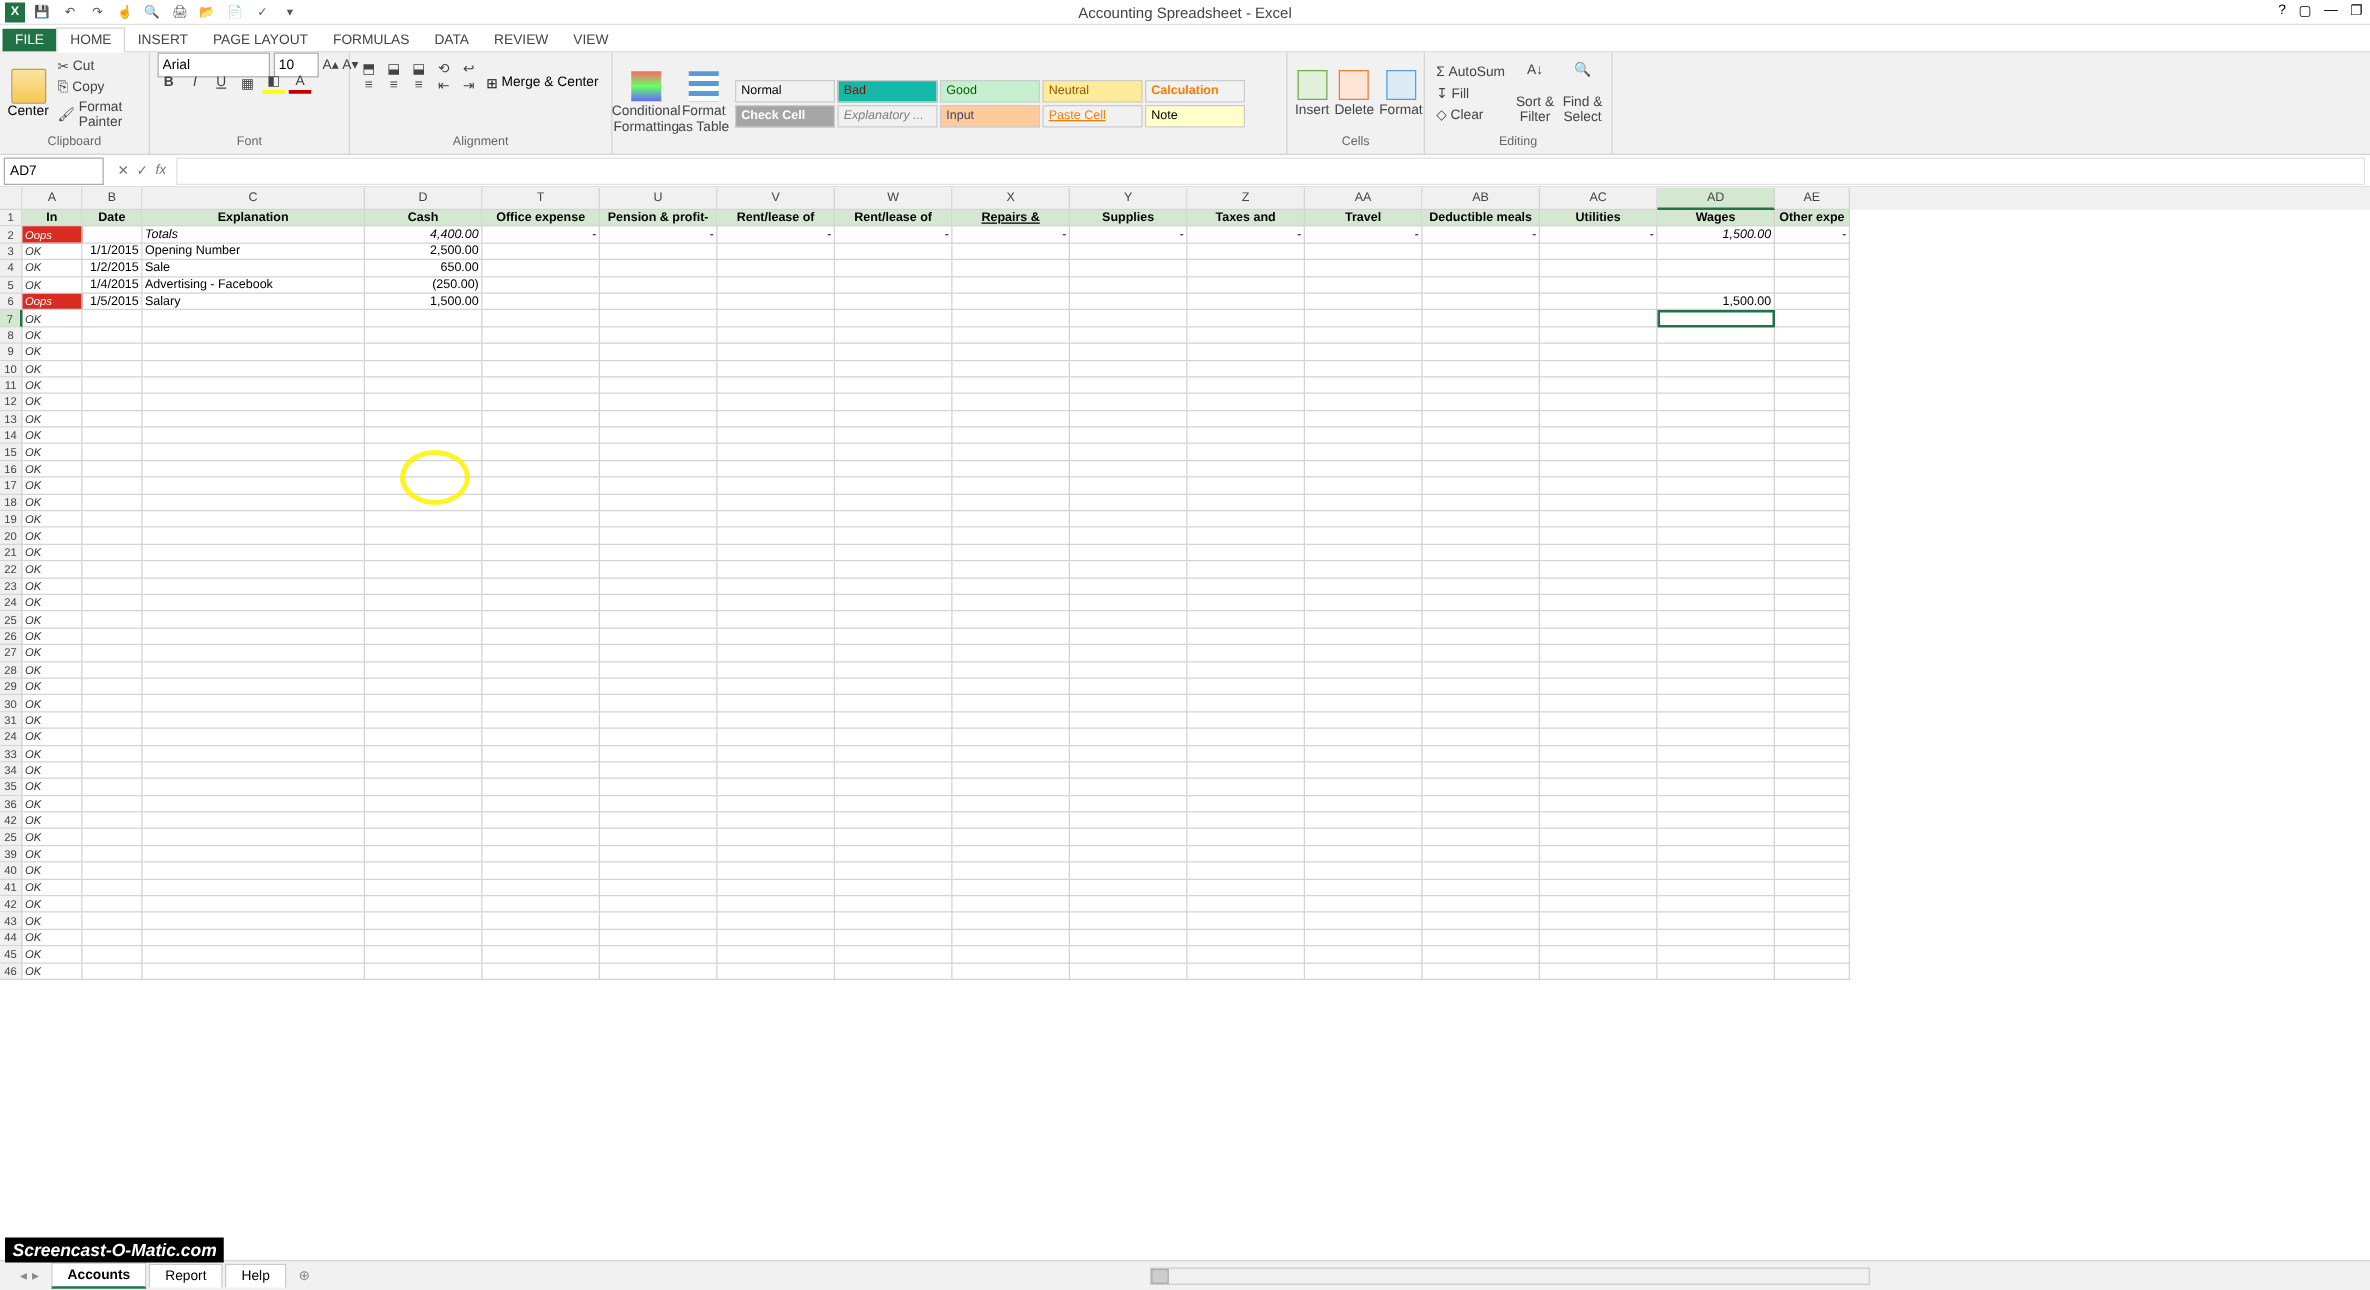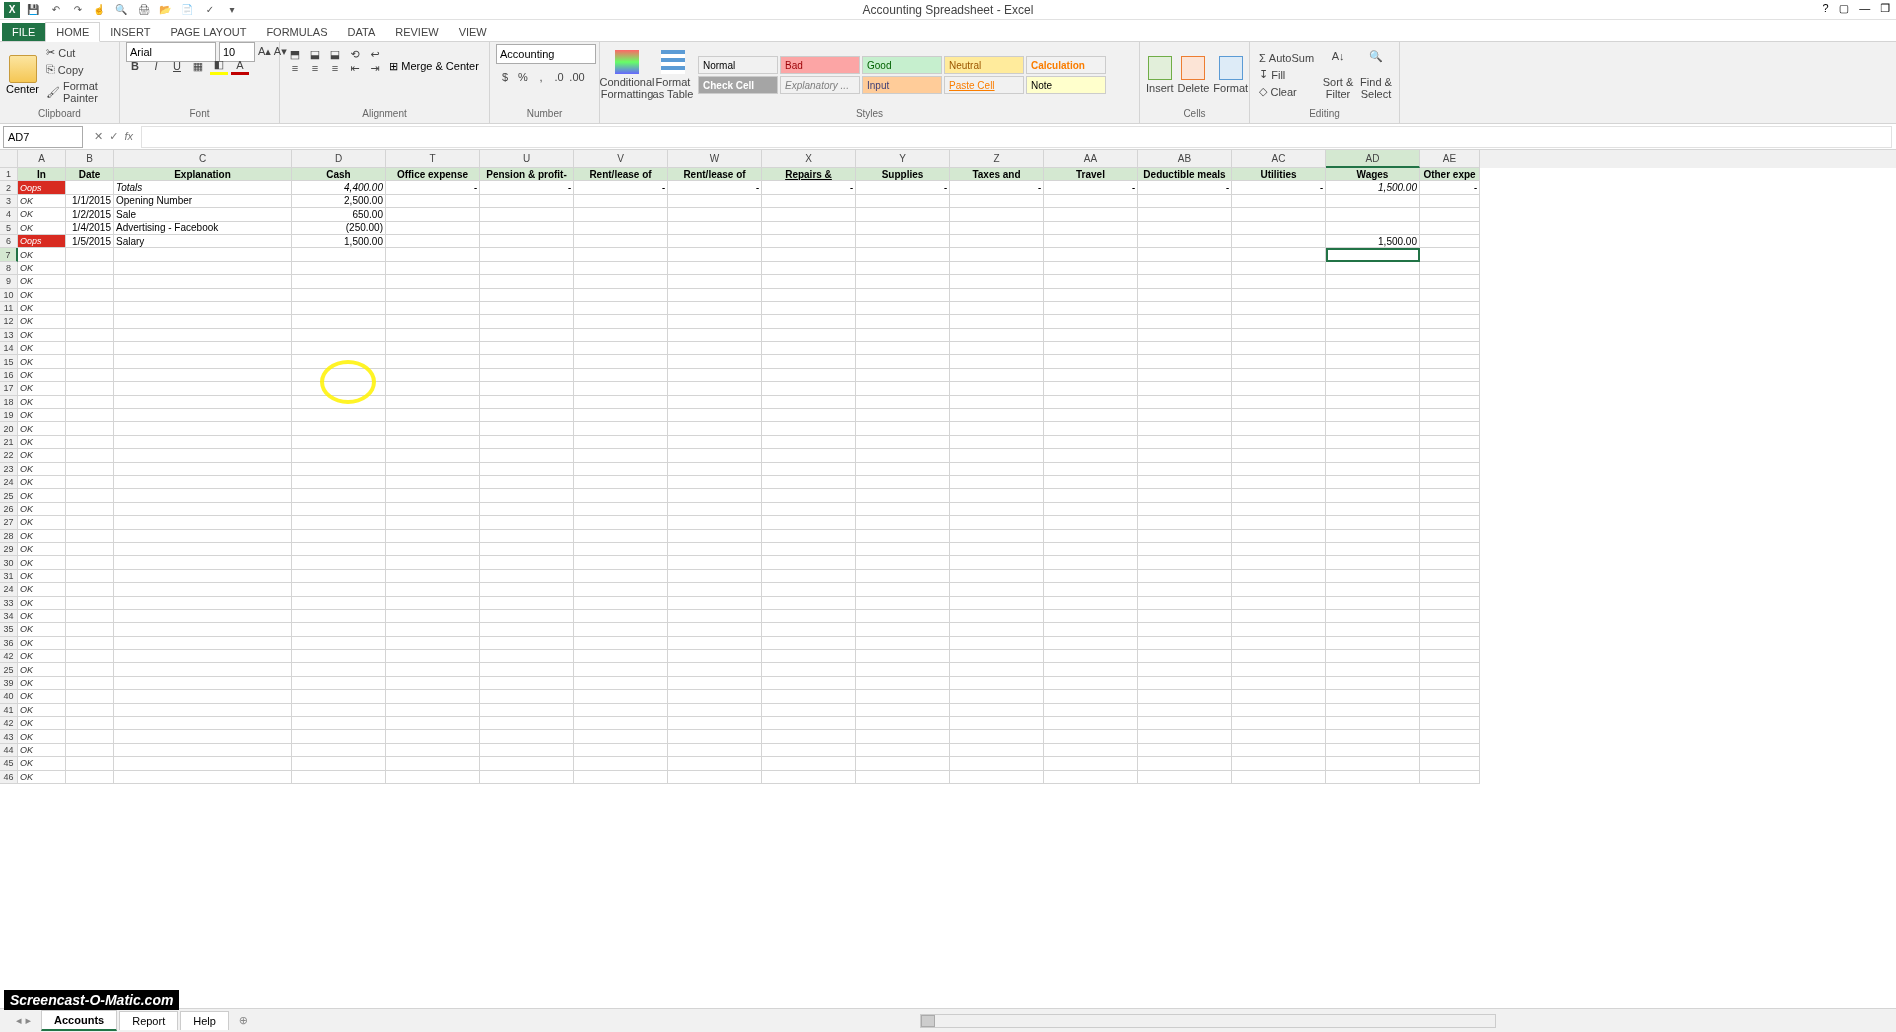--- a/index.html
+++ b/index.html
@@ -161,19 +161,6 @@
     <div class="ribbon-group-label">Alignment</div>
   </div>
 
-  <div class="ribbon-group" style="width:110px">
-    <div style="flex:1">
-      <input class="number-select" value="Accounting" style="">
-      <div class="row" style="margin-top:4px">
-        <span class="icon-btn">$</span>
-        <span class="icon-btn">%</span>
-        <span class="icon-btn">,</span>
-        <span class="icon-btn">.0</span>
-        <span class="icon-btn">.00</span>
-      </div>
-    </div>
-    <div class="ribbon-group-label">Number</div>
-  </div>
 
   <div class="ribbon-group" style="width:540px">
     <div class="ribbon-content">

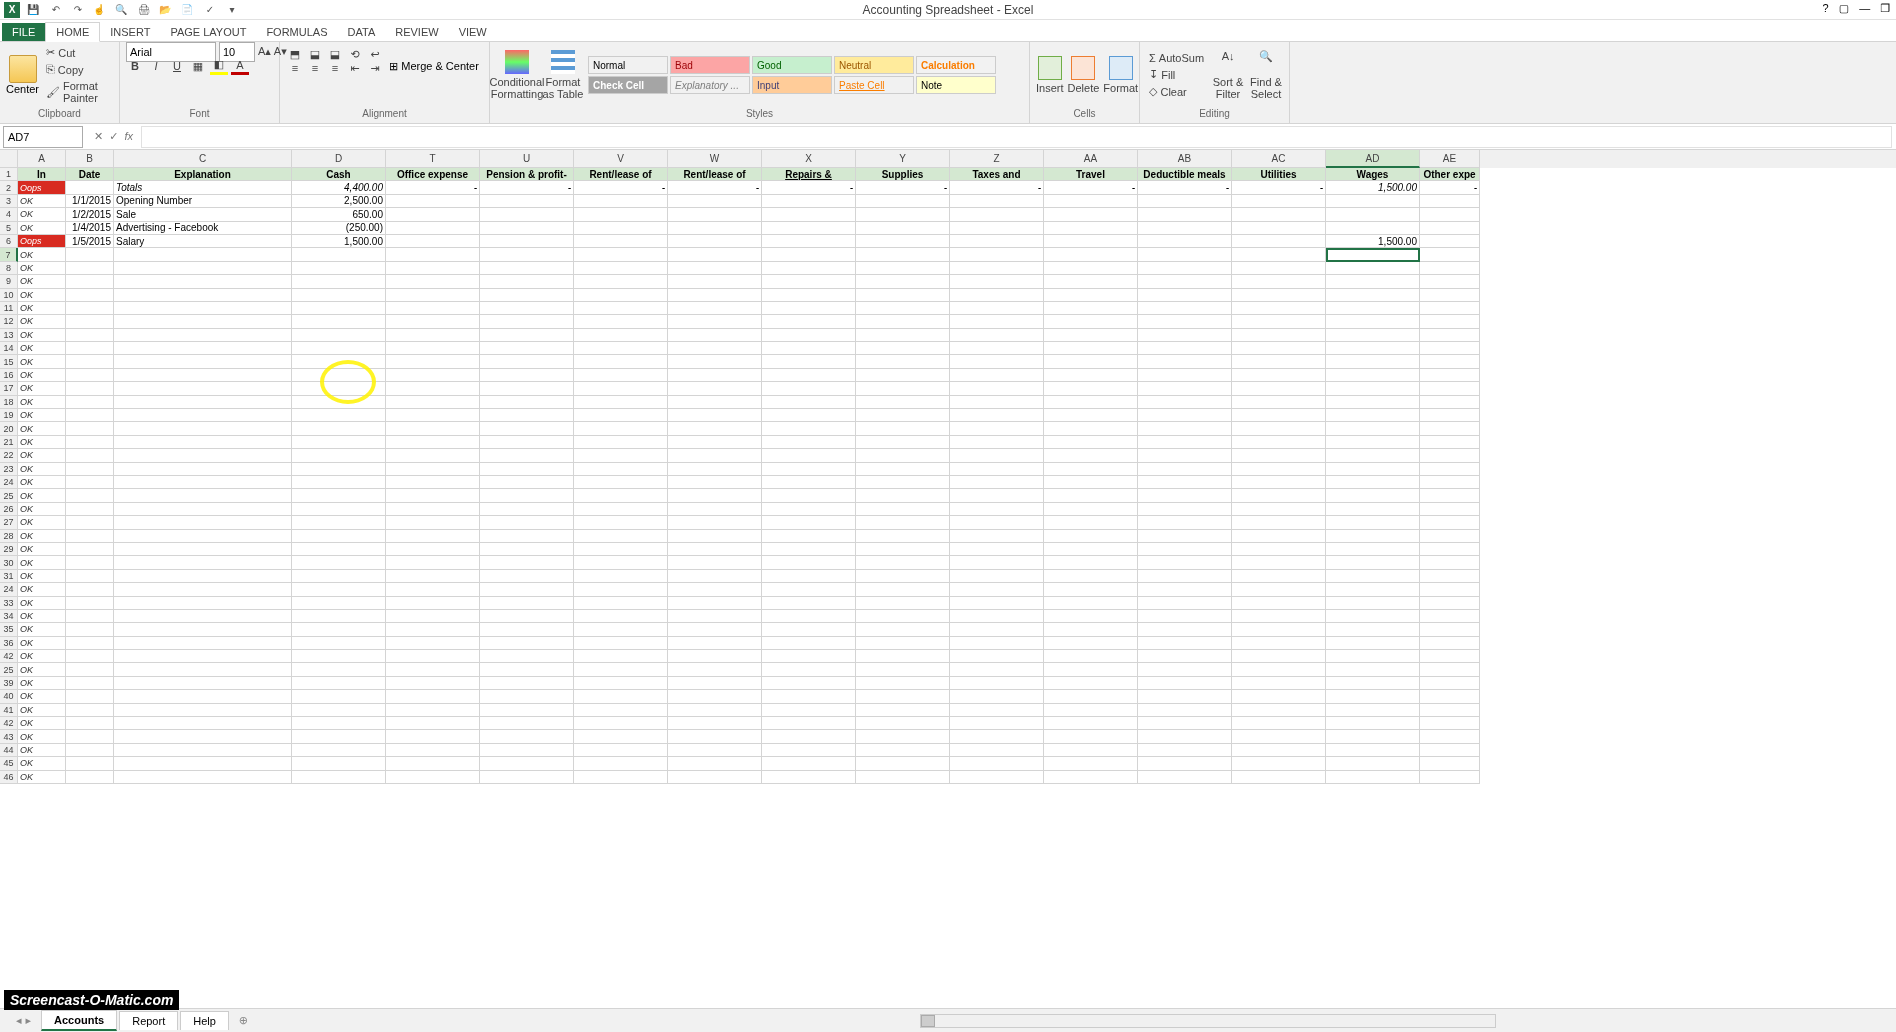--- a/index.html
+++ b/index.html
@@ -174,7 +174,7 @@
       </div>
       <div class="styles-gallery">
         <div class="style-swatch">Normal</div>
-        <div class="style-swatch" style="background:#fca5a5;color:#9c0006">Bad</div>
+        <div class="style-swatch" style="background:#14b8a6;color:#9c0006">Bad</div>
         <div class="style-swatch" style="background:#c6efce;color:#006100">Good</div>
         <div class="style-swatch" style="background:#ffeb9c;color:#9c5700">Neutral</div>
         <div class="style-swatch" style="background:#f2f2f2;color:#fa7d00;font-weight:bold">Calculation</div>

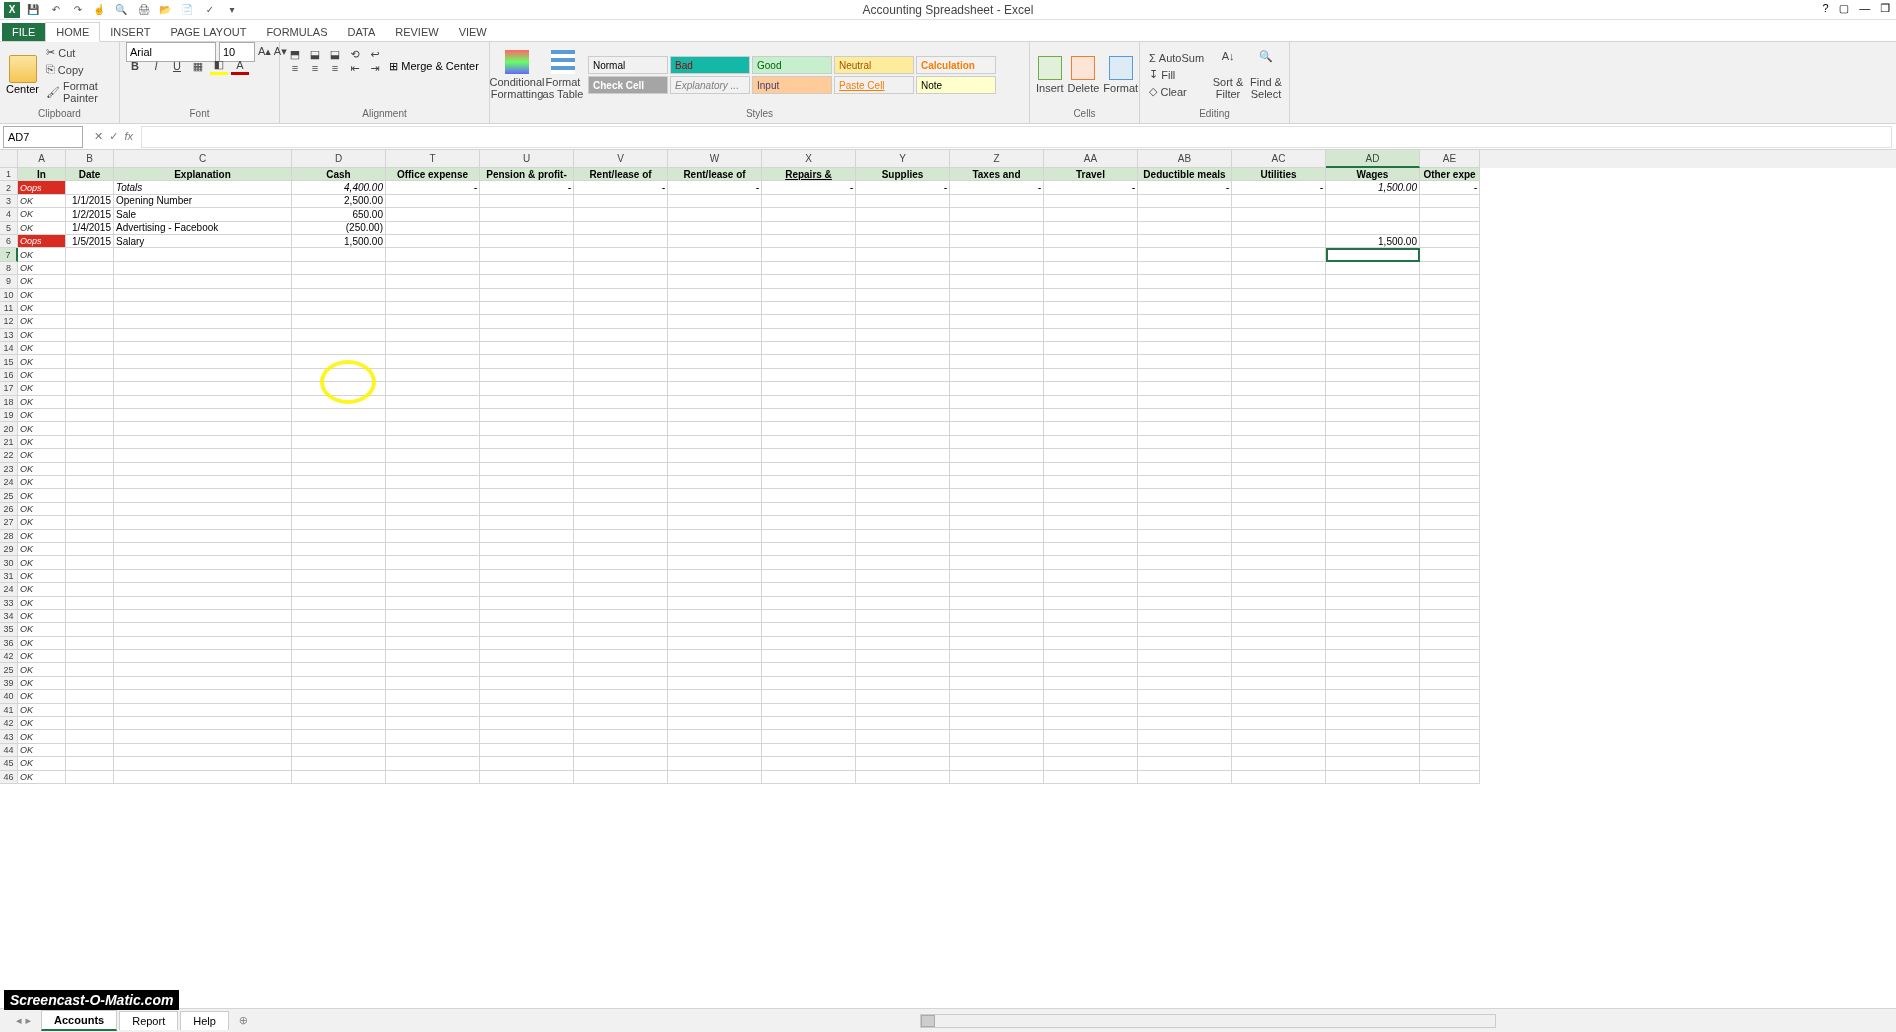--- a/index.html
+++ b/index.html
@@ -185,7 +185,6 @@
         <div class="style-swatch" style="background:#ffffcc">Note</div>
       </div>
     </div>
-    <div class="ribbon-group-label">Styles</div>
   </div>
 
   <div class="ribbon-group" style="width:110px">

